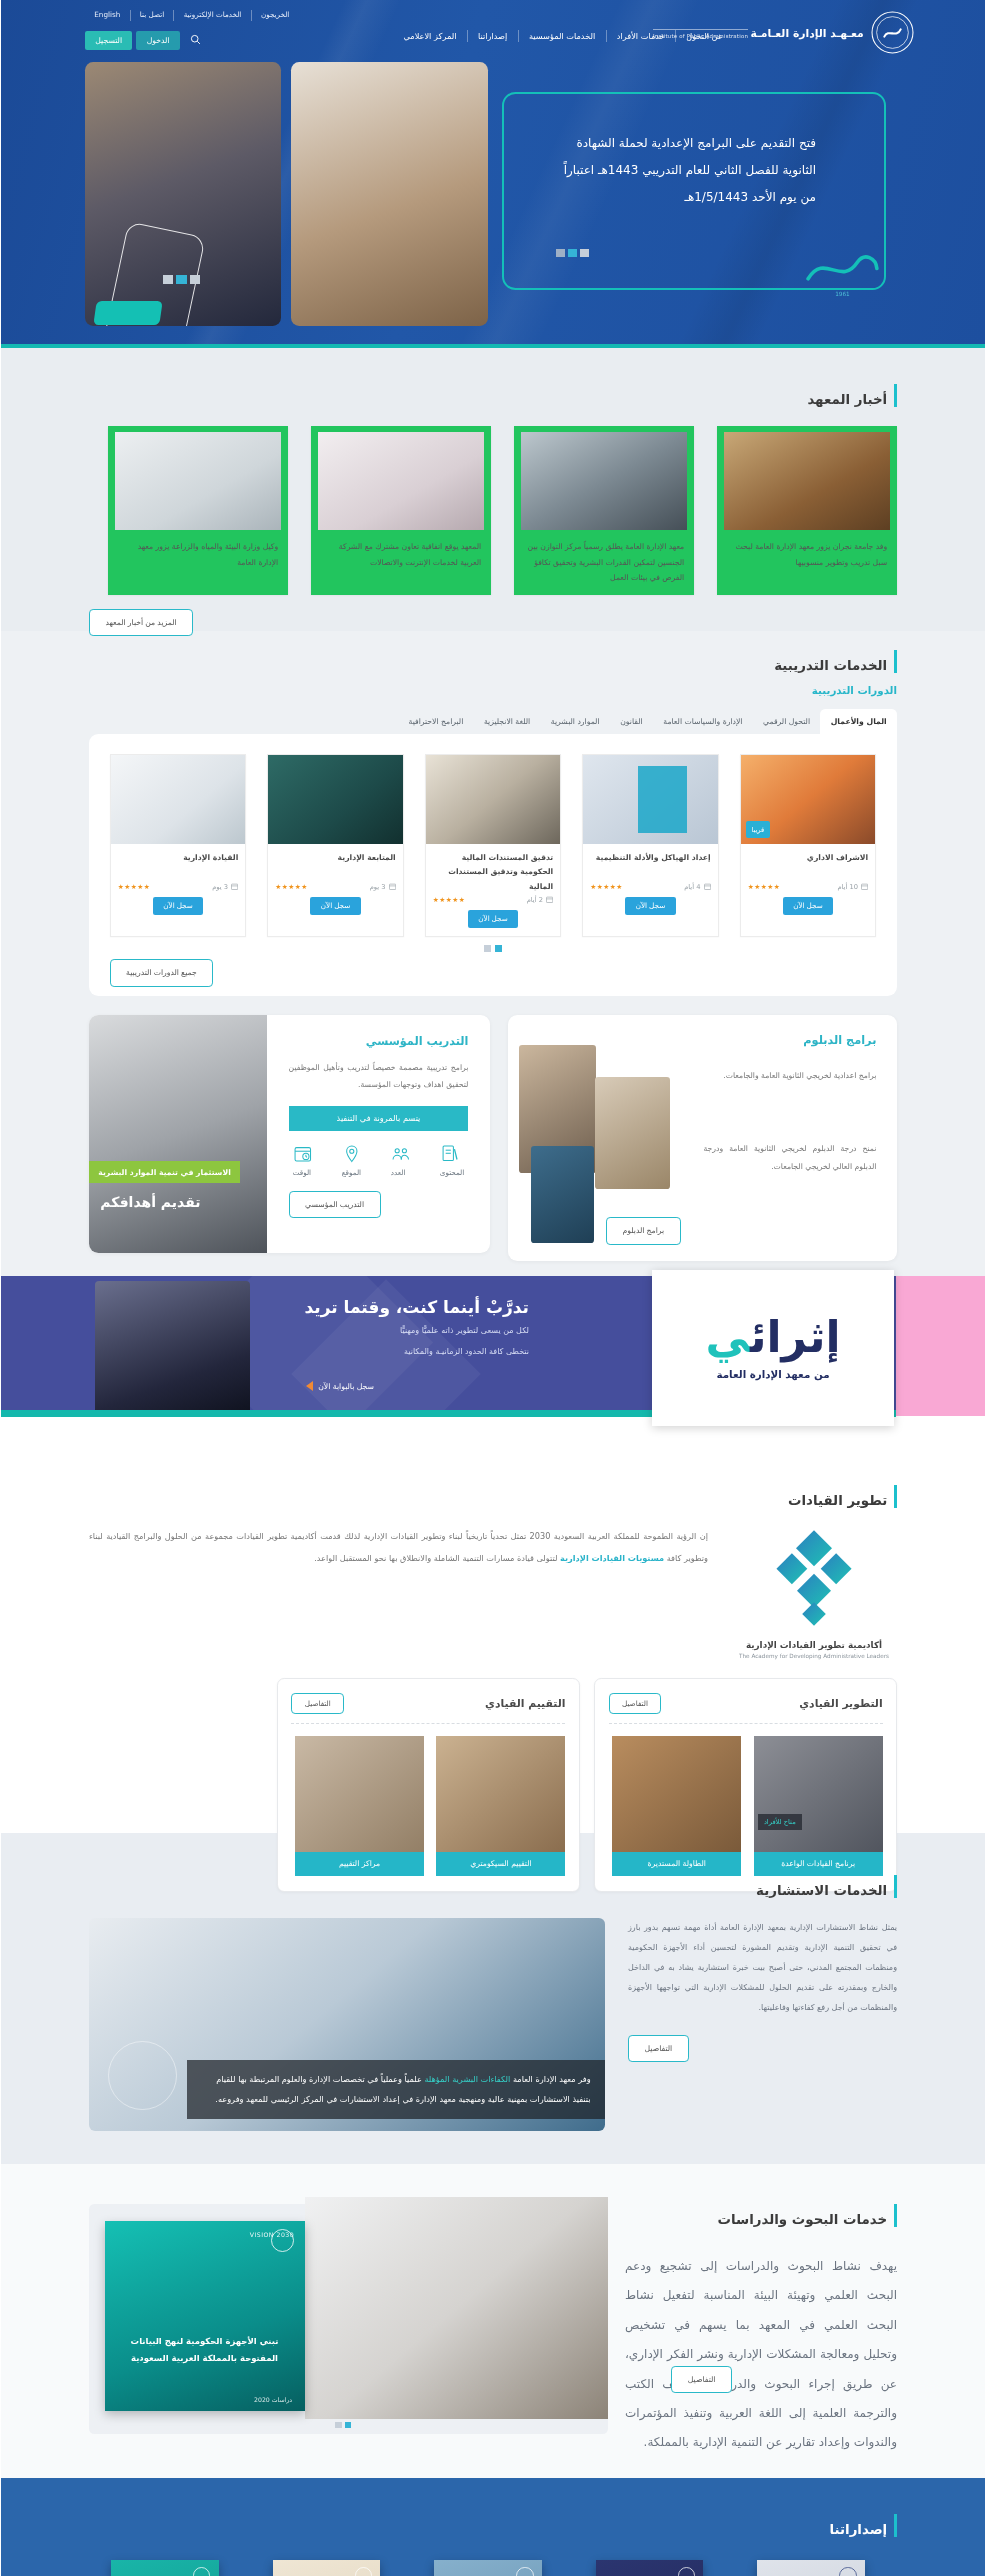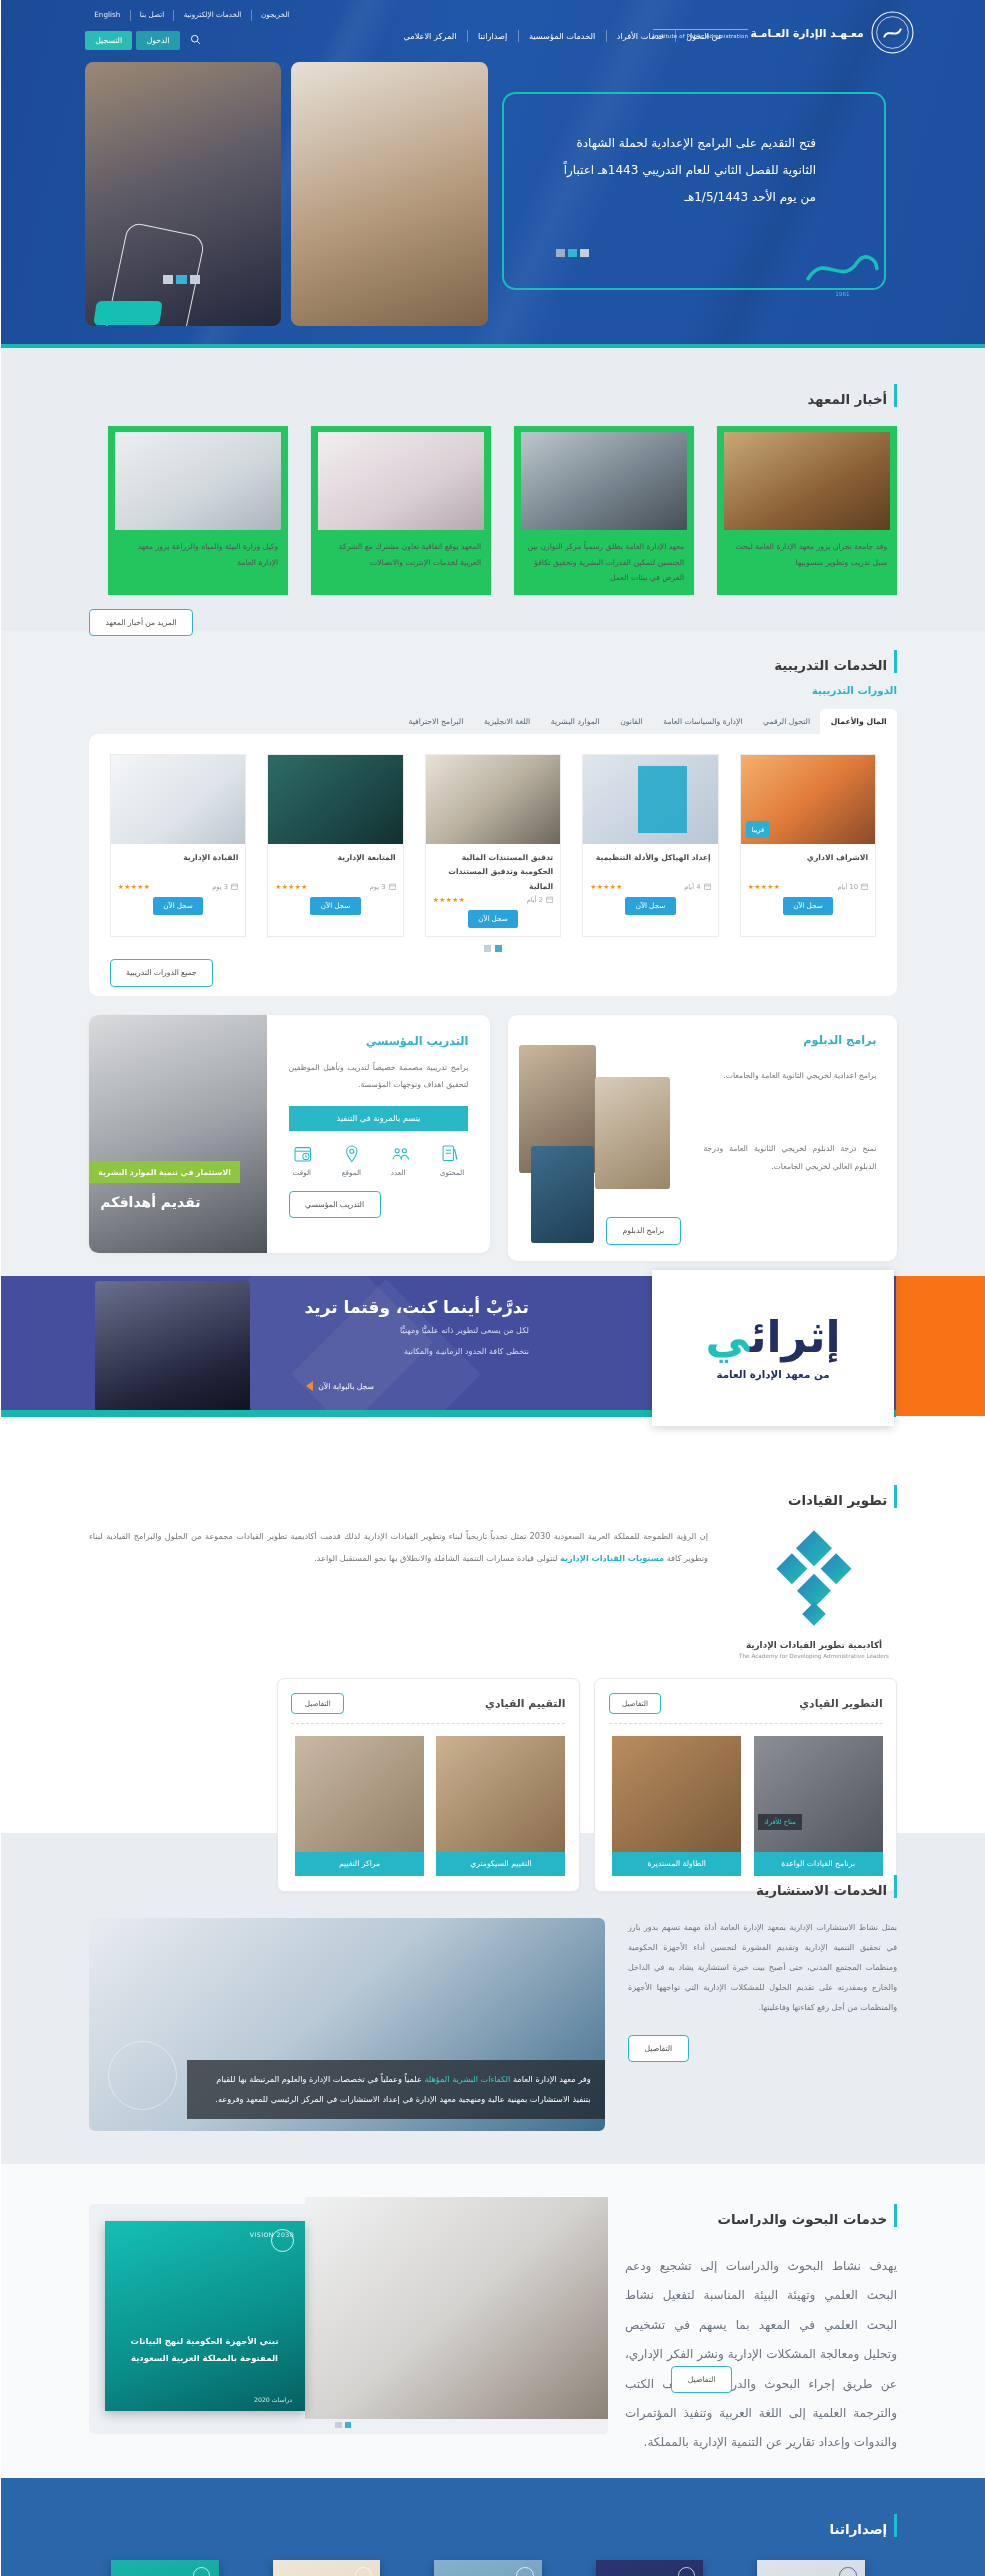--- a/index.html
+++ b/index.html
@@ -117,7 +117,7 @@
   .corp-btn{margin-top:13.4px}
 
   
-  .sec-ithrai{height:140px;position:relative;background:#f97316}
+  .sec-ithrai{height:140px;position:relative;background:#f9a8d4}
   .ith-band{position:absolute;left:0;top:0;width:896px;height:134px;background:#454e9c;overflow:hidden}
   .ith-band::before{content:'';position:absolute;left:222px;top:-20.6px;width:175px;height:175px;background:rgba(255,255,255,.05);transform:rotate(45deg)}
   .ith-band::after{content:'';position:absolute;left:319px;top:31px;width:134px;height:134px;background:rgba(255,255,255,.05);transform:rotate(45deg)}

